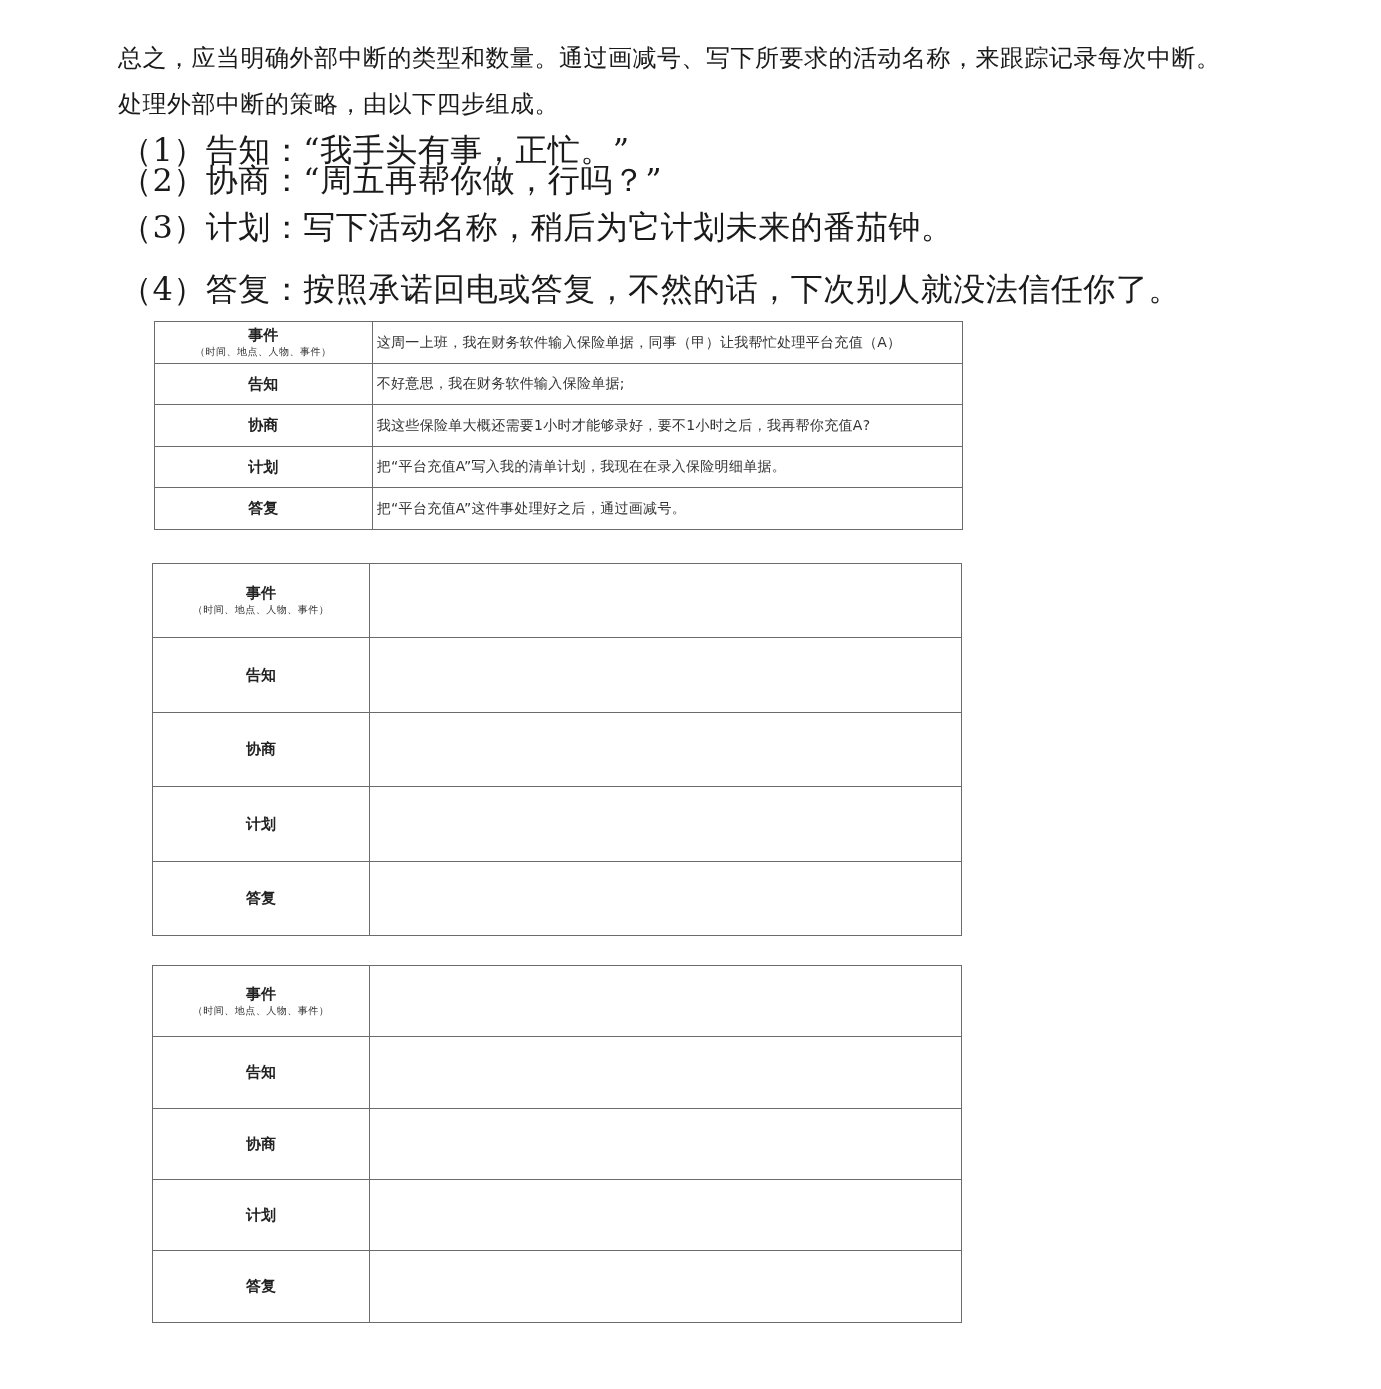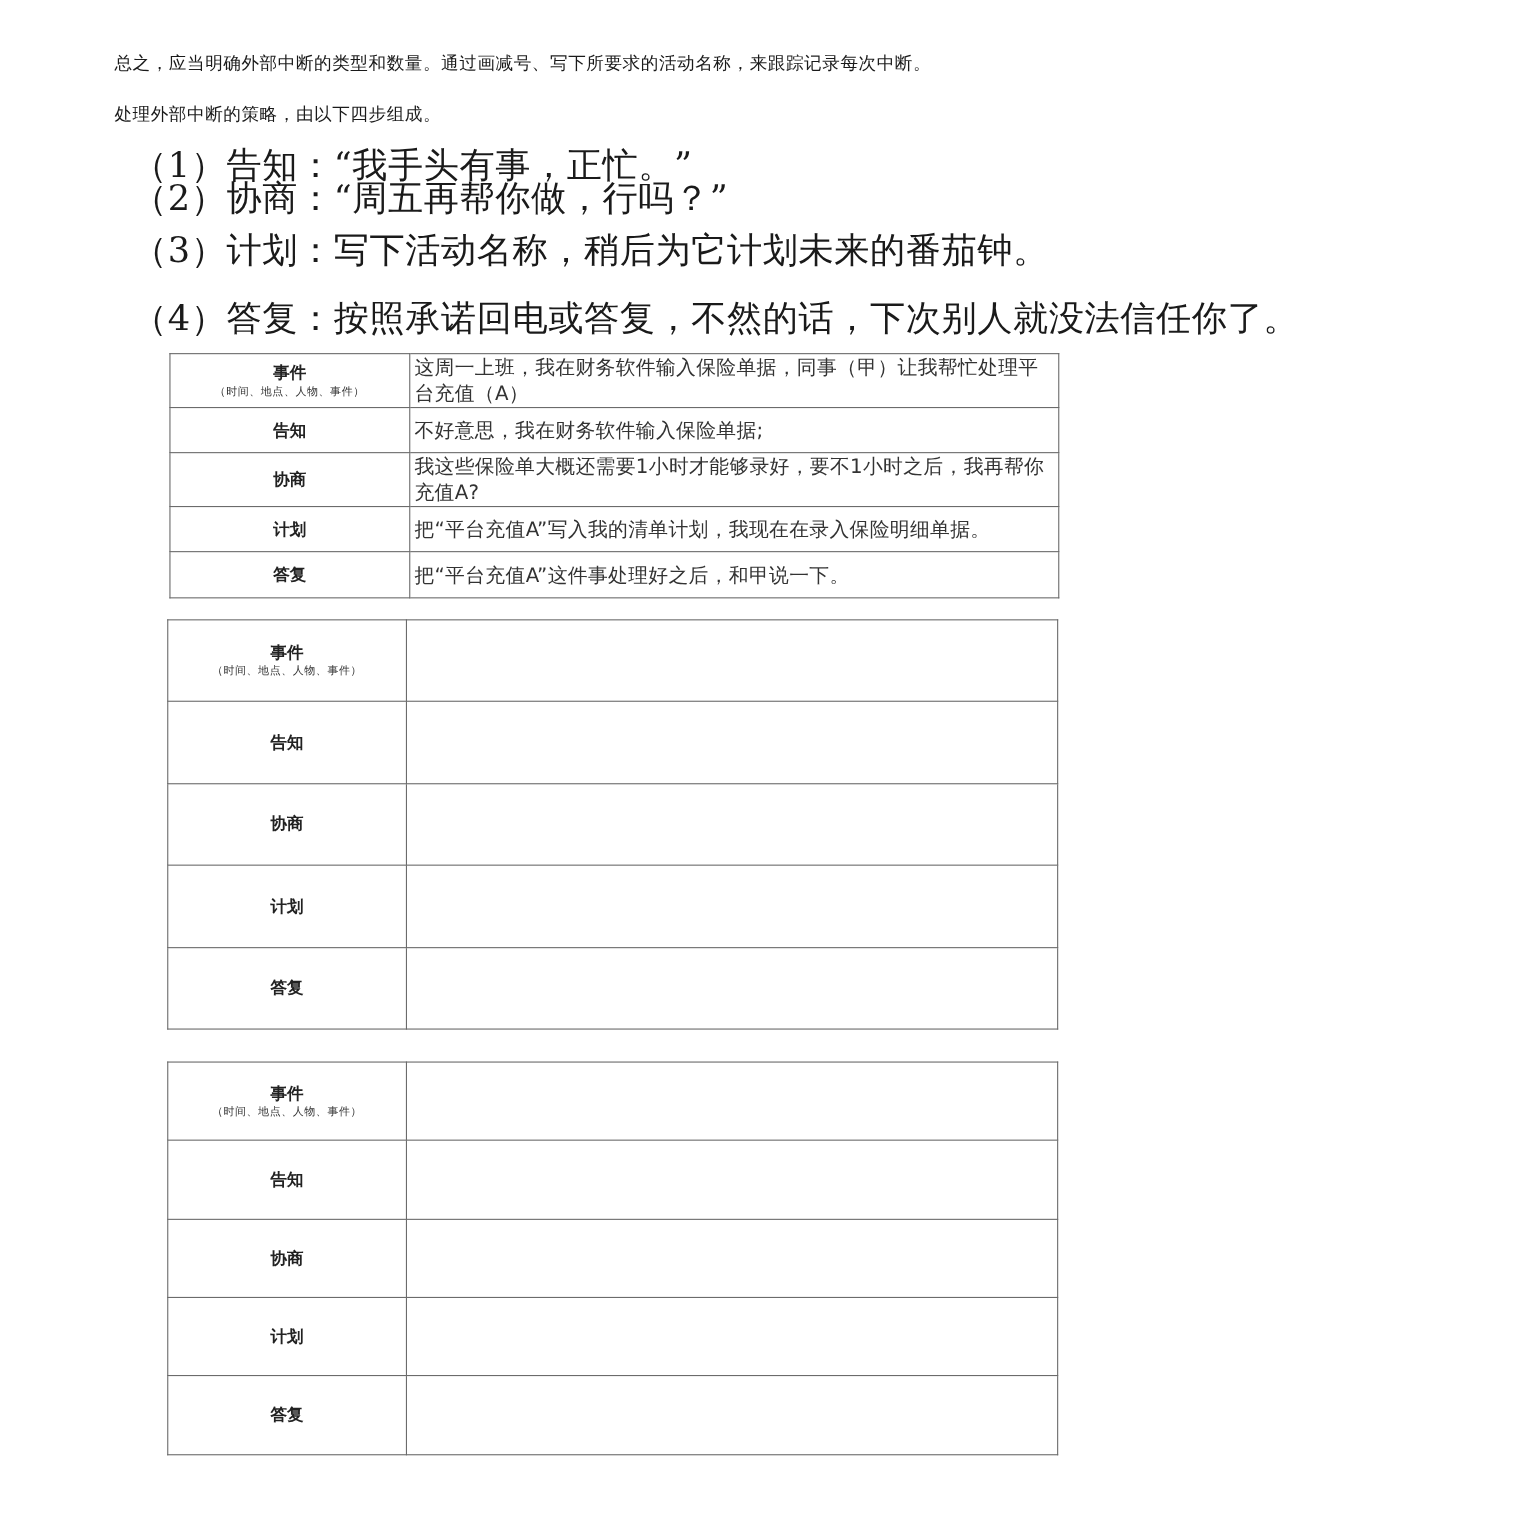--- a/index.html
+++ b/index.html
@@ -17,8 +17,8 @@
   }
   .para {
     position: absolute;
-    left: 104px;
-    font-size: 16px;
+    left: 118px;
+    font-size: 24px;
     line-height: 30px;
     white-space: nowrap;
     letter-spacing: 0.5px;

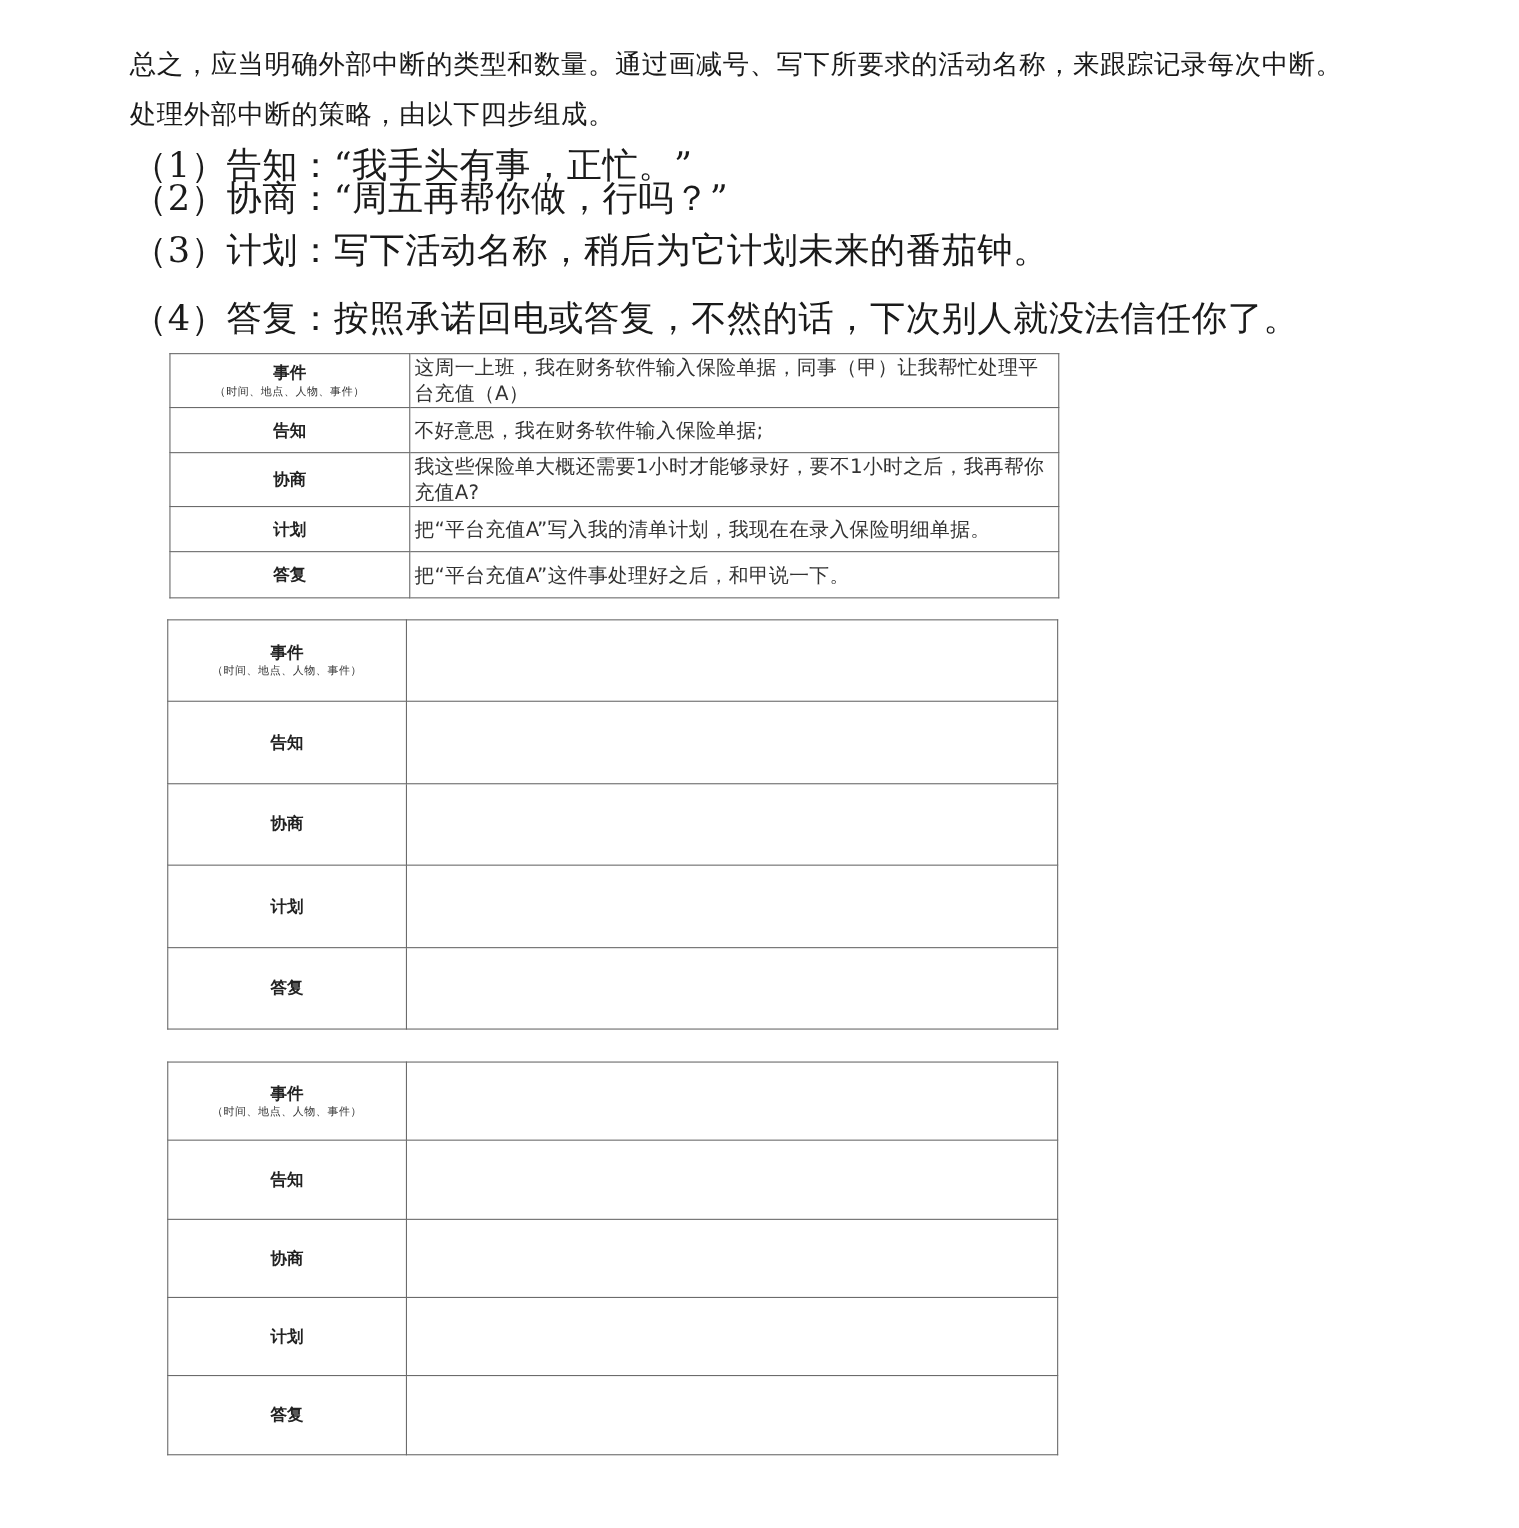--- a/index.html
+++ b/index.html
@@ -59,7 +59,7 @@
   }
   td.value {
     padding-left: 4px !important;
-    font-size: 18px;
+    font-size: 14px;
     color: #333;
     letter-spacing: 0.3px;
   }

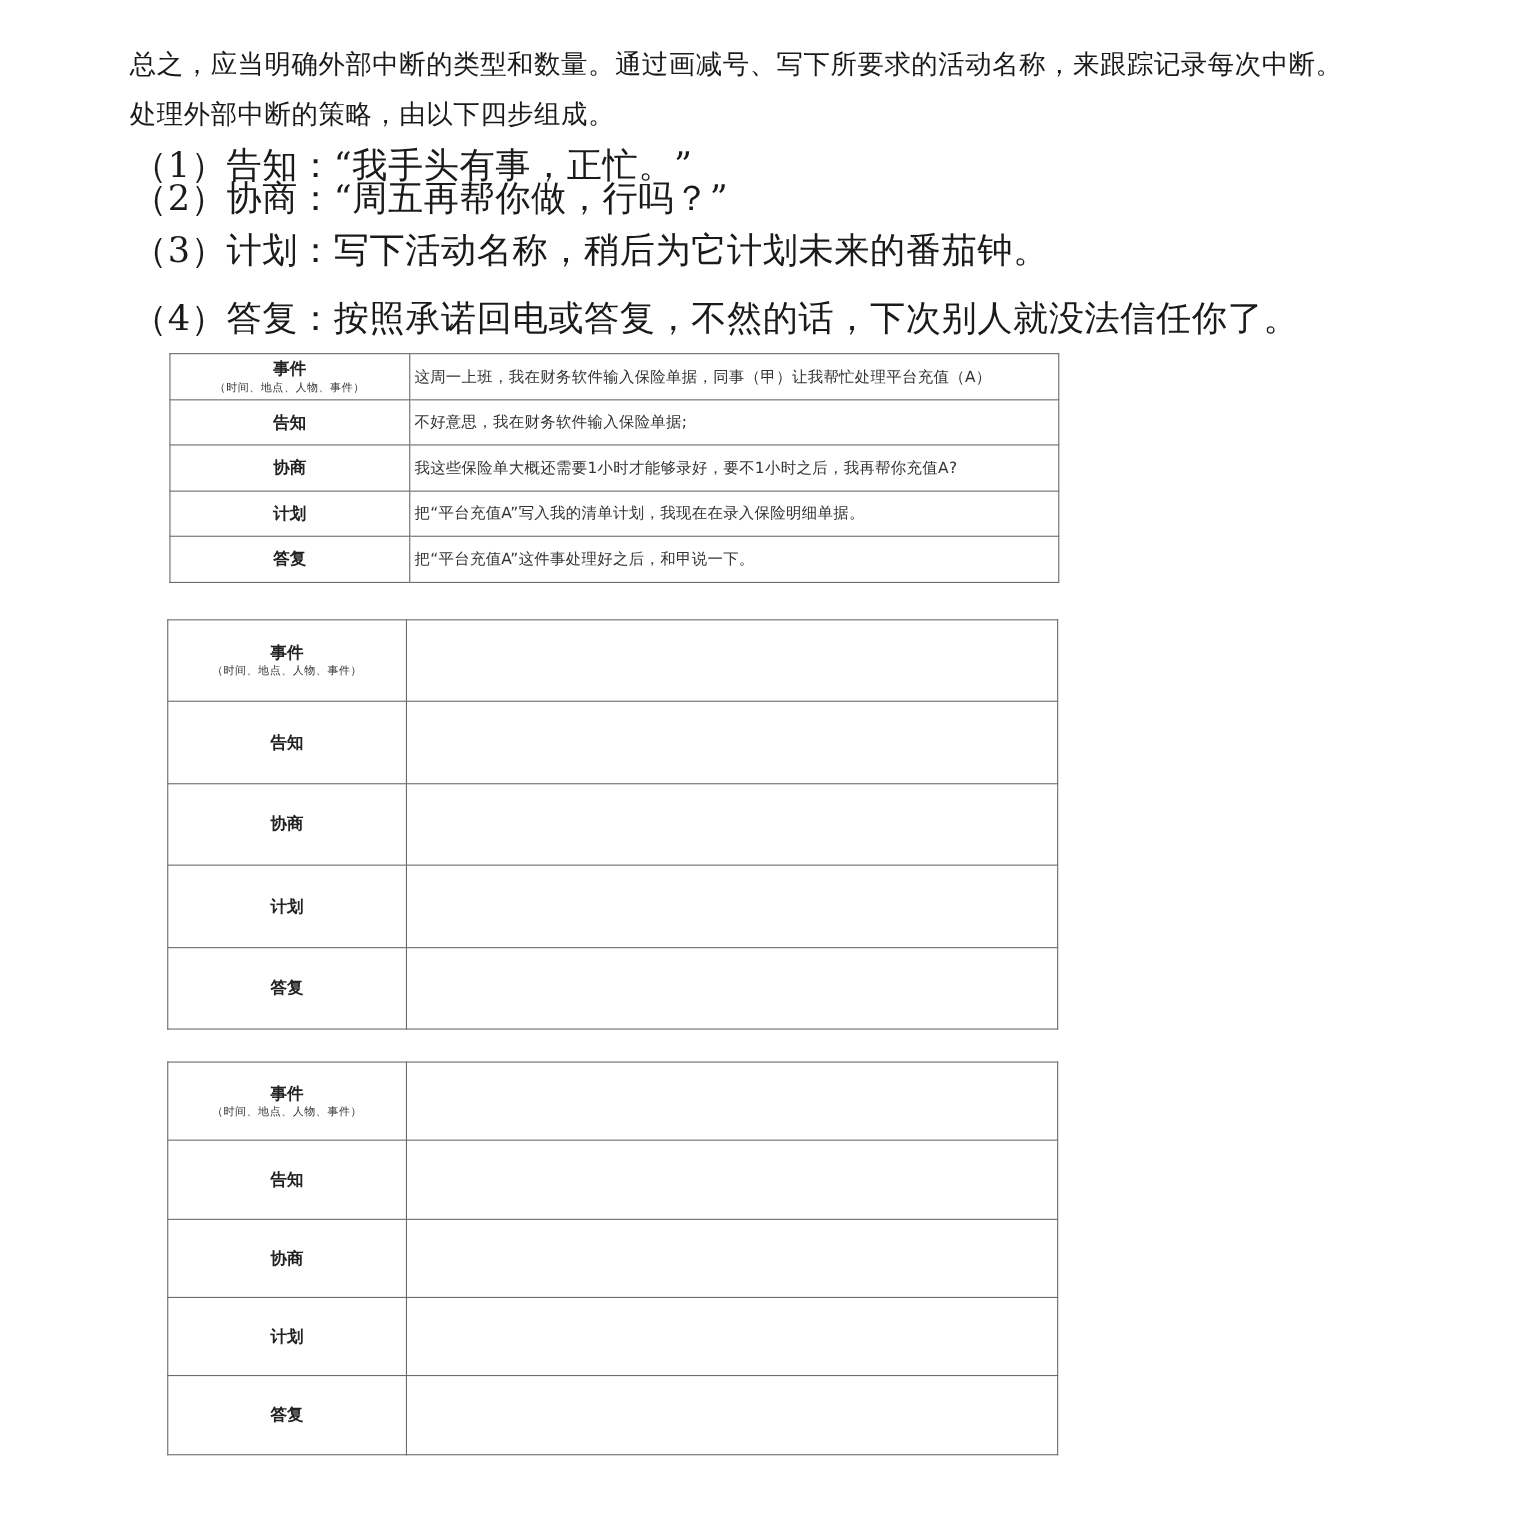--- a/index.html
+++ b/index.html
@@ -102,7 +102,7 @@
   </tr>
   <tr style="height:42px;">
     <td class="label">答复</td>
-    <td class="value">把“平台充值A”这件事处理好之后，和甲说一下。</td>
+    <td class="value">把“平台充值A”这件事处理好之后，通过画减号。</td>
   </tr>
 </tbody>
   </table>

